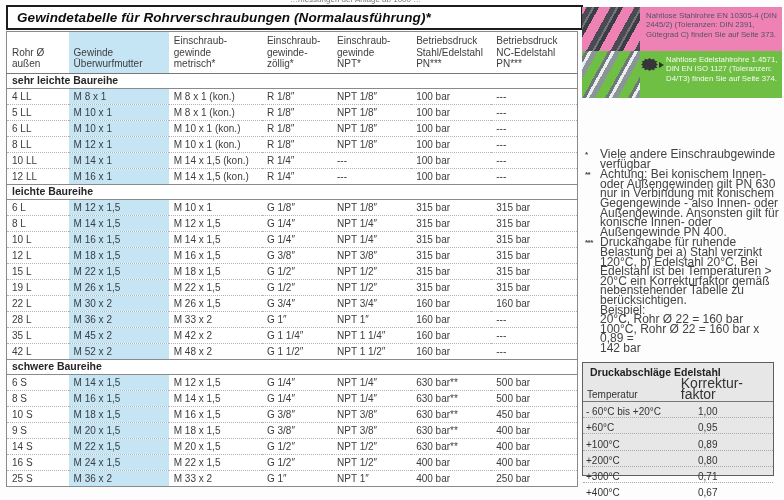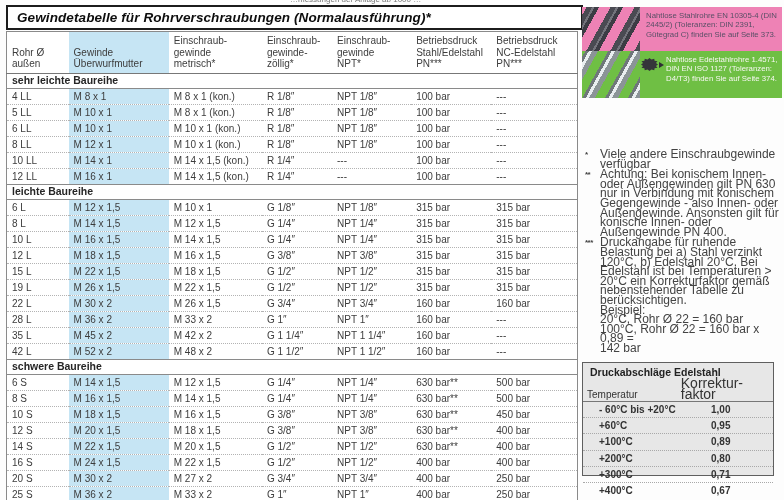--- a/index.html
+++ b/index.html
@@ -55,7 +55,7 @@
              border-bottom:1px solid #777;}
   .corr-head .t{font-size:10px;}
   .corr-head .f{font-size:14px;white-space:pre-line;text-align:left;line-height:11px;}
-  .corr-row{display:flex;border-bottom:1px dotted #a9a9a9;height:15.2px;align-items:center;padding-left:16px;font-weight:bold;}
+  .corr-row{display:flex;border-bottom:1px dotted #a9a9a9;height:15.2px;align-items:flex-end;padding-left:3px;}
   .corr-row:last-child{border-bottom:none;}
   .corr-row .t{flex:0 0 112px;}
   .corr-row .v{flex:1;}

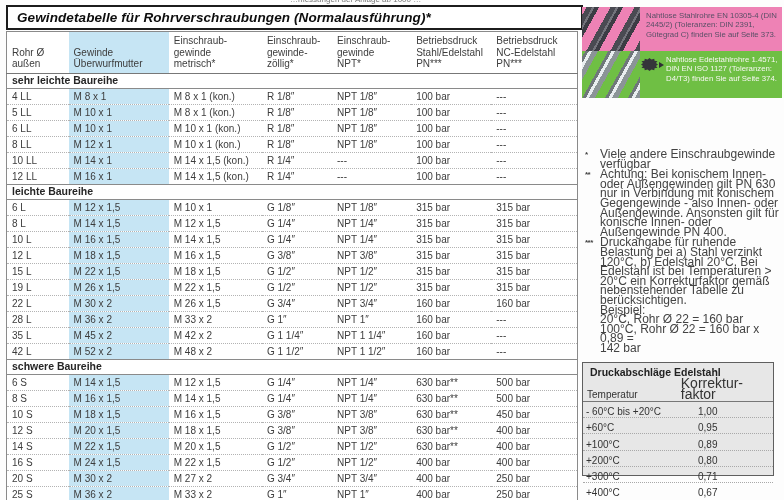--- a/index.html
+++ b/index.html
@@ -286,7 +286,7 @@
           <td>450 bar</td>
         </tr>
         <tr>
-          <td>12 S</td>
+          <td>9 S</td>
           <td class="blue">M 20 x 1,5</td>
           <td>M 18 x 1,5</td>
           <td>G 3/8″</td>

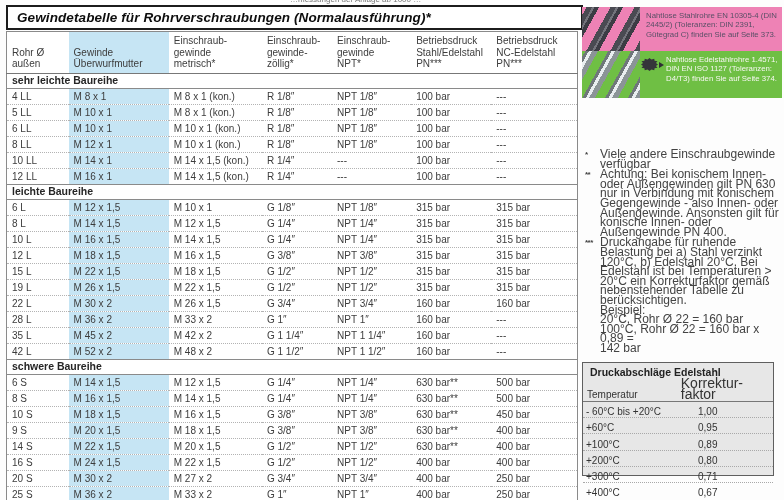--- a/index.html
+++ b/index.html
@@ -313,15 +313,6 @@
           <td>400 bar</td>
         </tr>
         <tr>
-          <td>20 S</td>
-          <td class="blue">M 30 x 2</td>
-          <td>M 27 x 2</td>
-          <td>G 3/4″</td>
-          <td>NPT 3/4″</td>
-          <td>400 bar</td>
-          <td>250 bar</td>
-        </tr>
-        <tr>
           <td>25 S</td>
           <td class="blue">M 36 x 2</td>
           <td>M 33 x 2</td>

